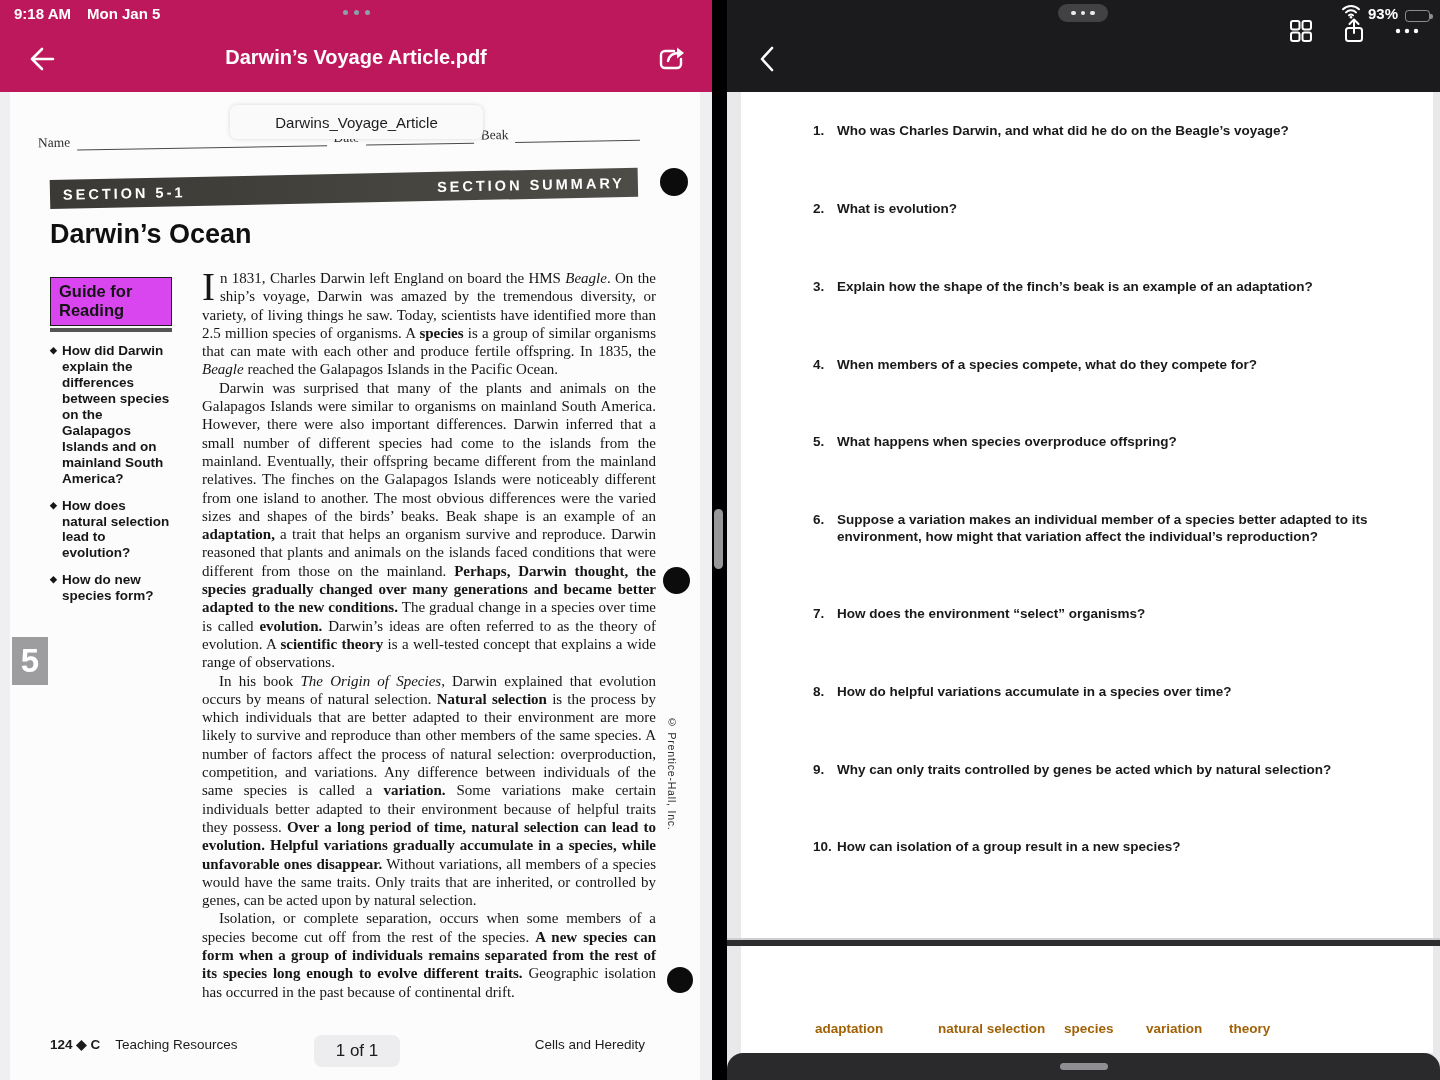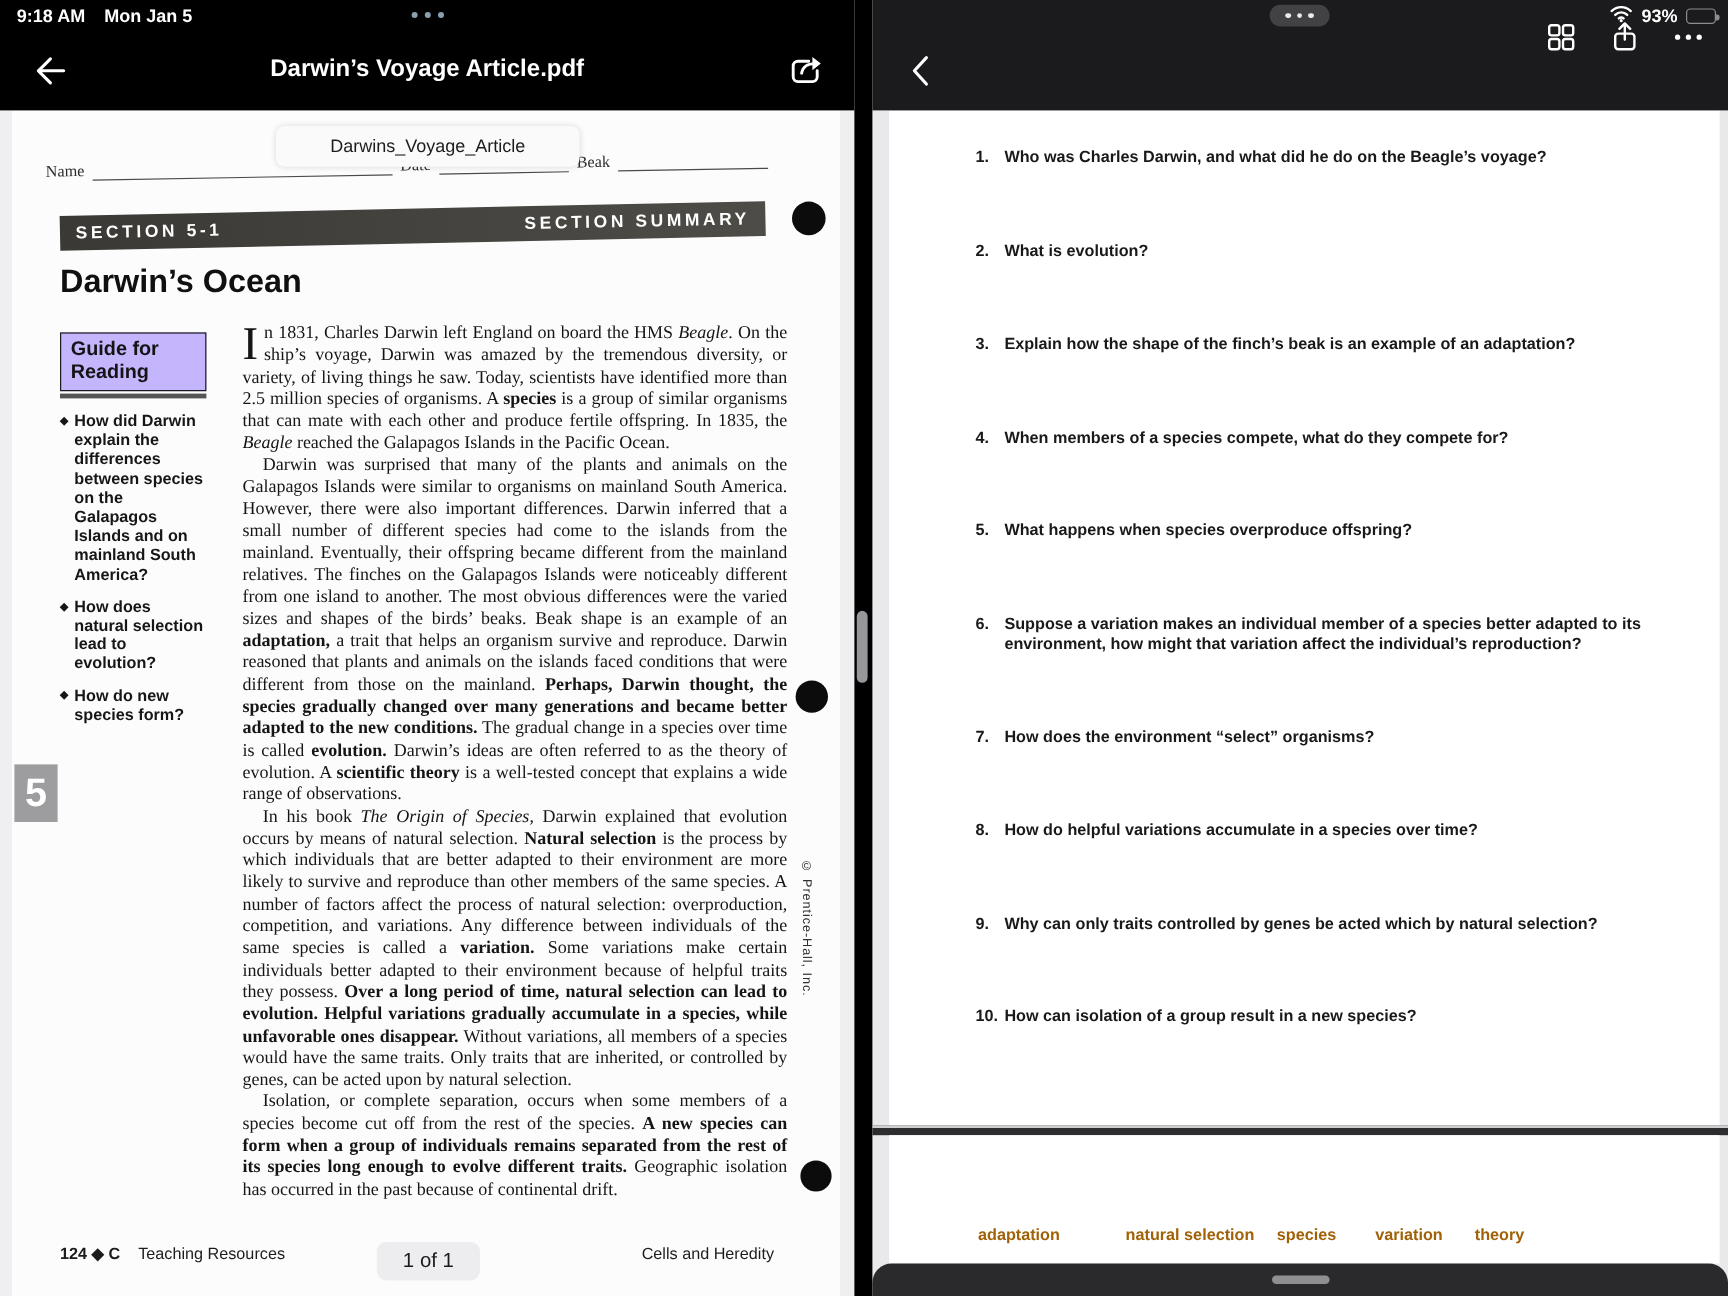--- a/index.html
+++ b/index.html
@@ -8,7 +8,7 @@
 
   
   .left-pane { position:absolute; left:0; top:0; width:712px; height:1080px; background:#efeff2; }
-  .left-header { position:absolute; left:0; top:0; width:712px; height:92px; background:#000000; z-index:6; }
+  .left-header { position:absolute; left:0; top:0; width:712px; height:92px; background:#be185d; z-index:6; }
   .status-left { position:absolute; left:14px; top:5px; display:flex; gap:16px; color:#fff; font-size:15px; font-weight:700; }
   .mt-dots { position:absolute; left:343px; top:10px; display:flex; gap:6px; }
   .mt-dots i { width:5px; height:5px; border-radius:50%; background:#8aa0ae; }

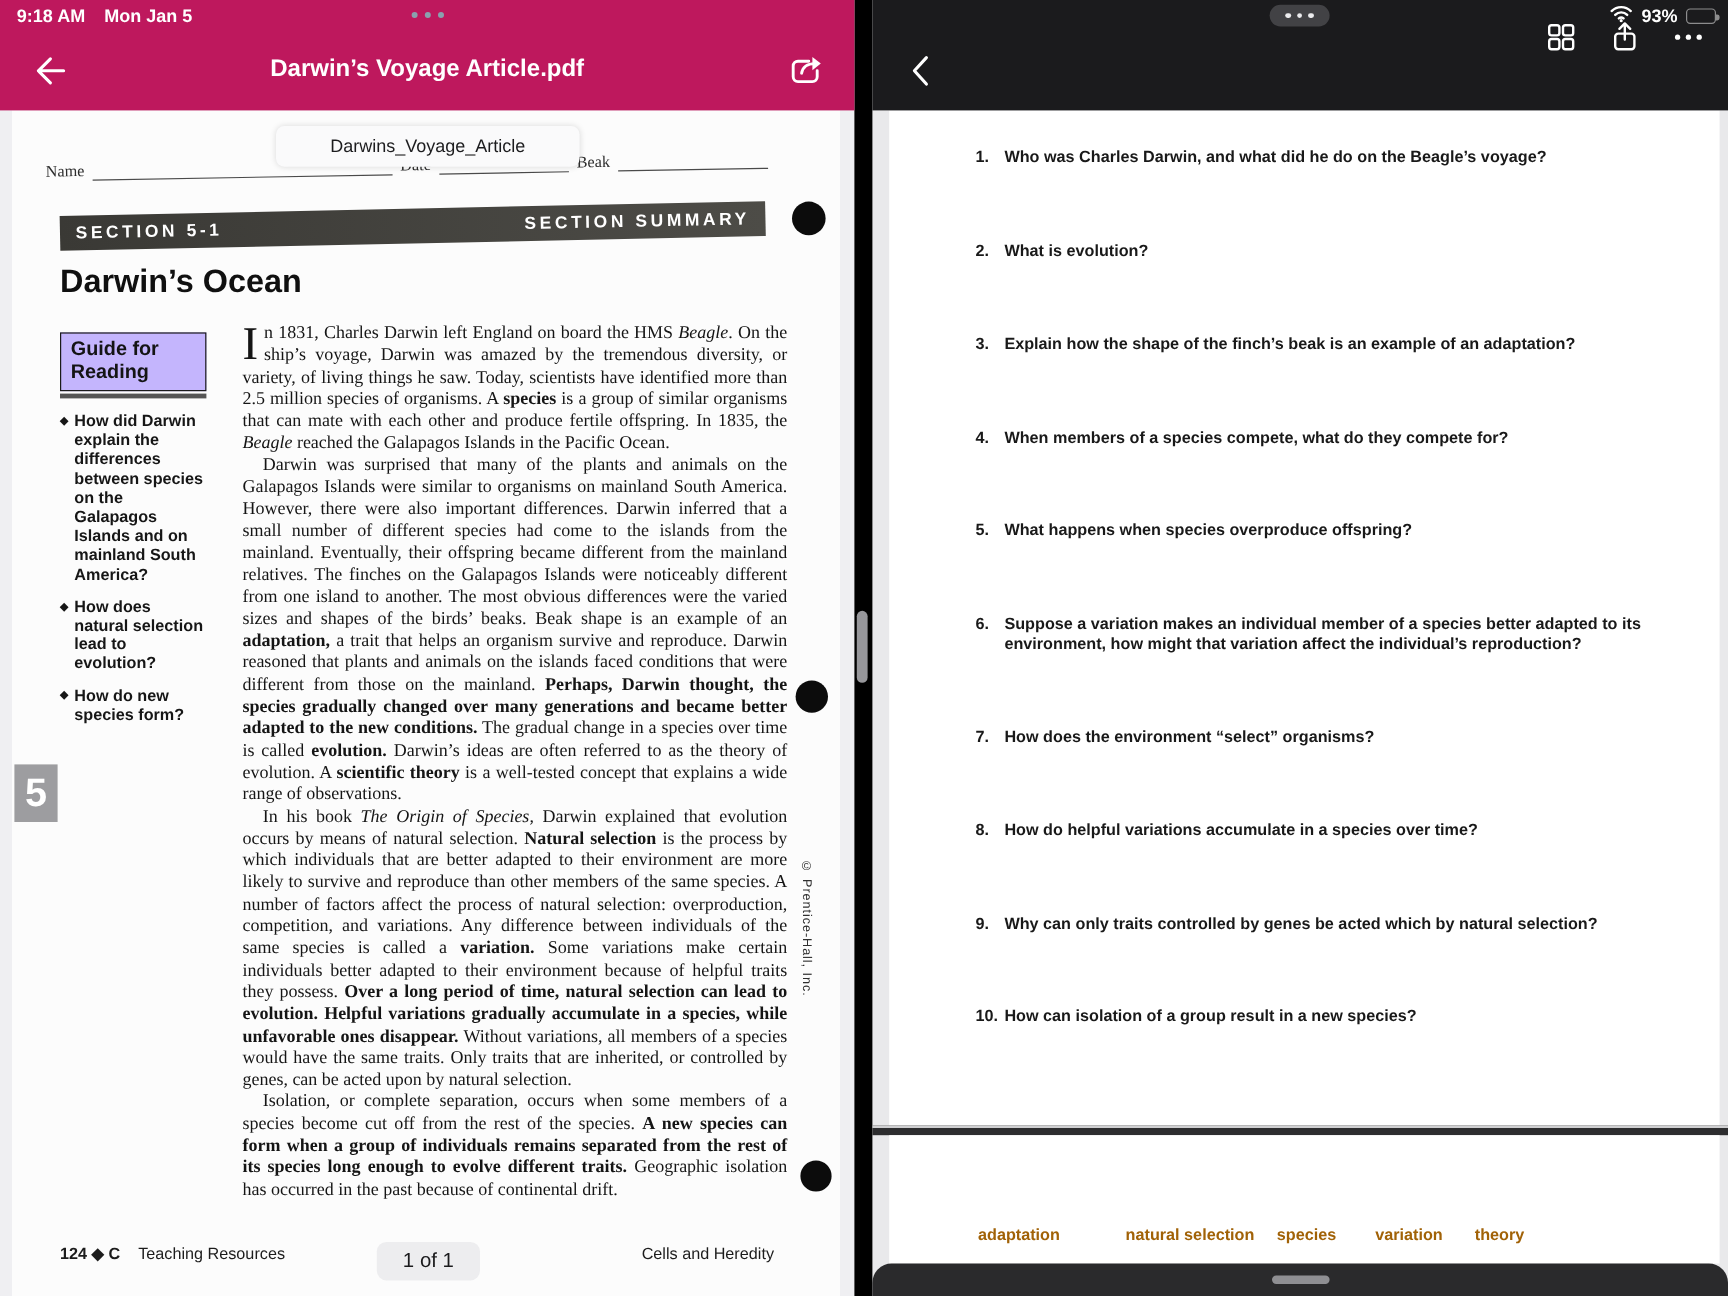--- a/index.html
+++ b/index.html
@@ -68,7 +68,7 @@
   .status-pill { position:absolute; left:331px; top:4px; width:50px; height:18px; border-radius:10px; background:#424245;
     display:flex; align-items:center; justify-content:center; gap:5px; cursor:pointer; }
   .status-pill i { width:4.5px; height:4.5px; border-radius:50%; background:#ececee; }
-  .status-right { position:absolute; right:10px; top:4px; display:flex; align-items:center; gap:7px; color:#fff; font-size:15px; font-weight:700; }
+  .status-right { position:absolute; right:10px; top:4px; display:flex; align-items:flex-end; gap:7px; color:#fff; font-size:15px; font-weight:700; }
   .batt { position:relative; width:25px; height:12.5px; border:1px solid rgba(255,255,255,.5); border-radius:3.5px; padding:1.5px; }
   .batt-fill { height:100%; width:90%; background:#fff; border-radius:1.5px; }
   .batt-nub { position:absolute; right:-3.5px; top:3.5px; width:2.5px; height:5px; background:rgba(255,255,255,.5); border-radius:0 2px 2px 0; }

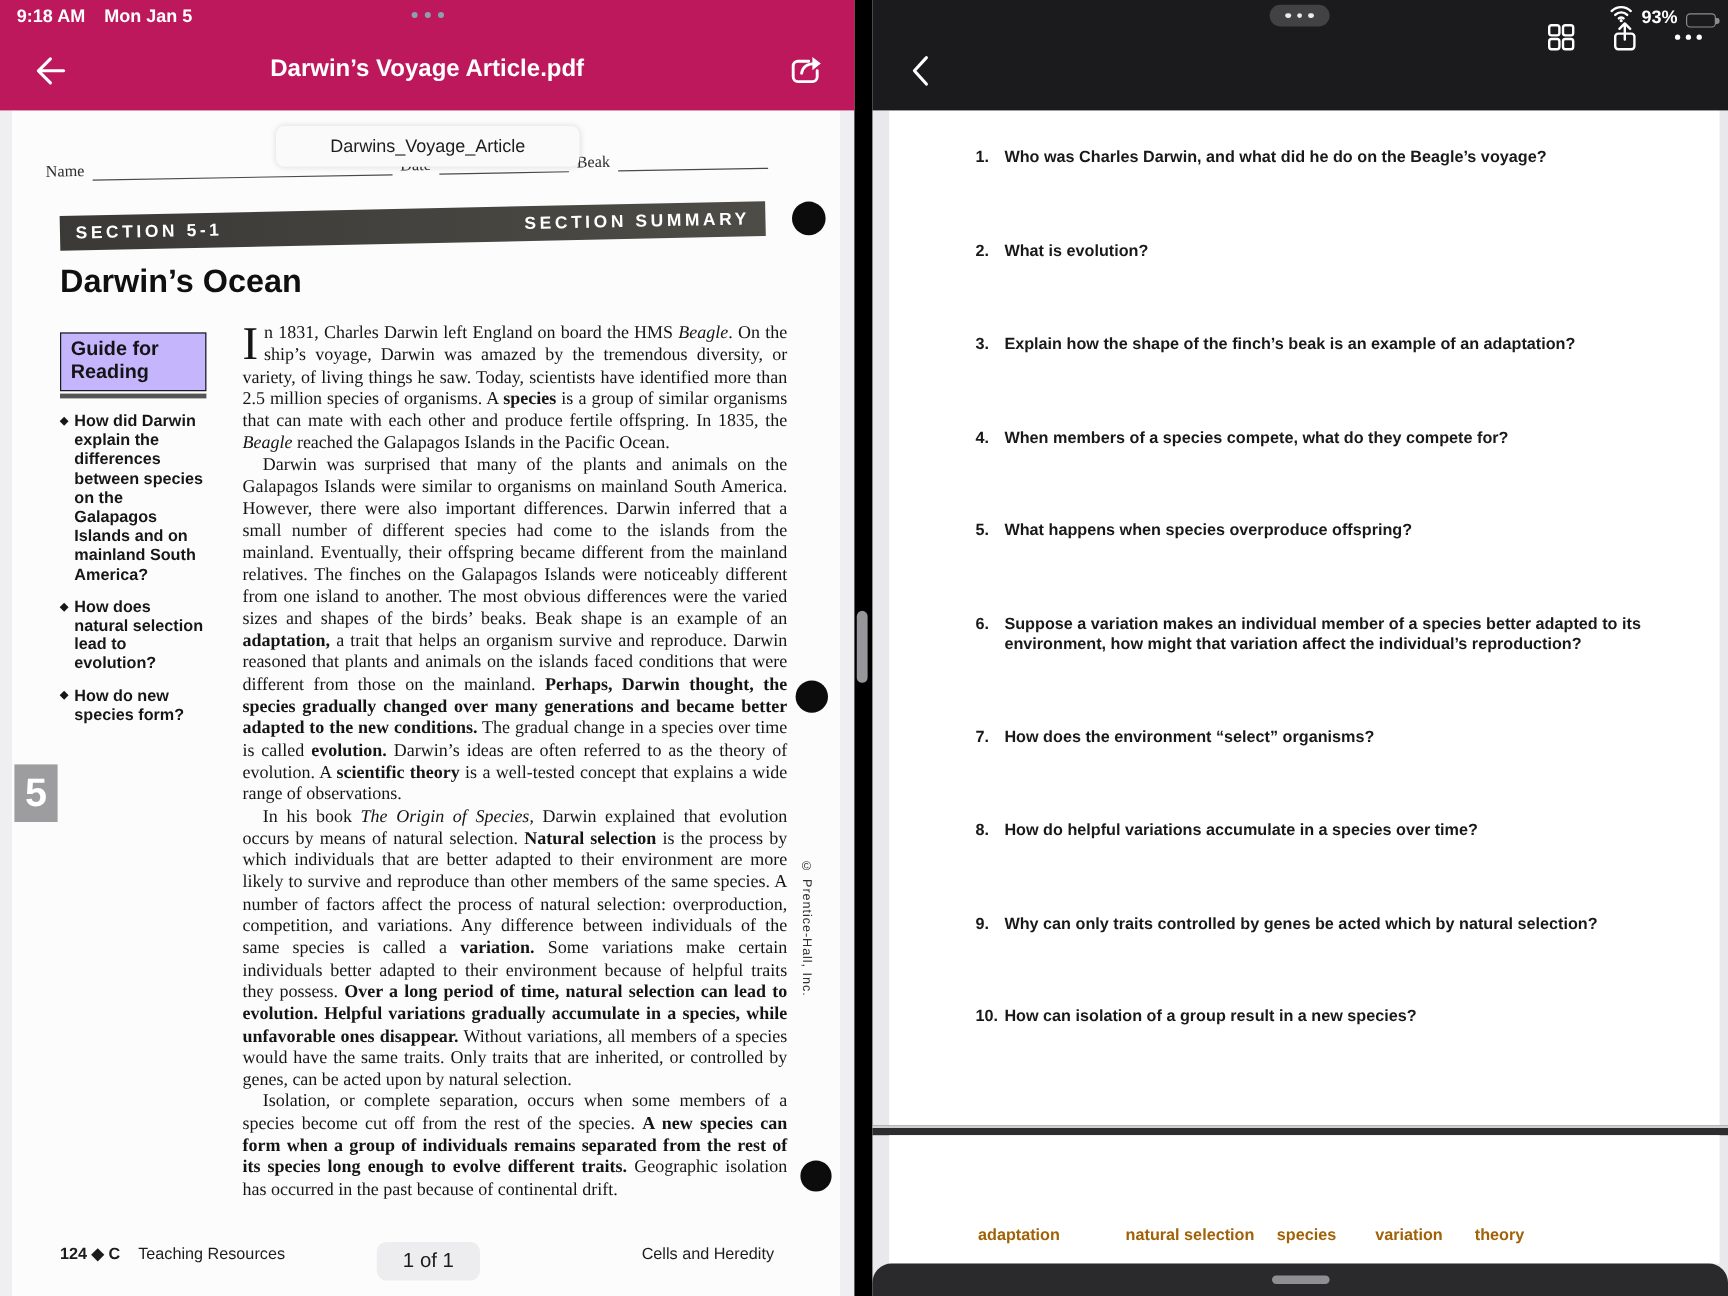--- a/index.html
+++ b/index.html
@@ -34,7 +34,7 @@
   .art-title { position:absolute; left:40px; top:127px; font-size:27px; font-weight:700; color:#101010; }
 
   .guide { position:absolute; left:40px; top:185px; width:122px; }
-  .guide-box { border:1.6px solid #1b1b1b; background:#c4b5fd; padding:4px 8px 6px; font-weight:700; font-size:16.5px; line-height:1.13; color:#141414; }
+  .guide-box { border:1.6px solid #1b1b1b; background:#d946ef; padding:4px 8px 6px; font-weight:700; font-size:16.5px; line-height:1.13; color:#141414; }
   .guide-bar { height:4px; background:#555; margin-top:2px; }
   .g-item { display:flex; margin-top:11px; font-weight:700; font-size:13.5px; line-height:1.18; color:#161616; }
   .g-diamond { font-size:9px; margin:2px 5px 0 0; flex:none; }

